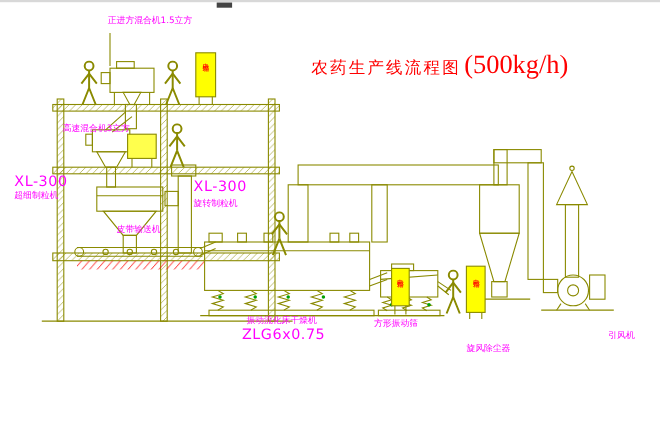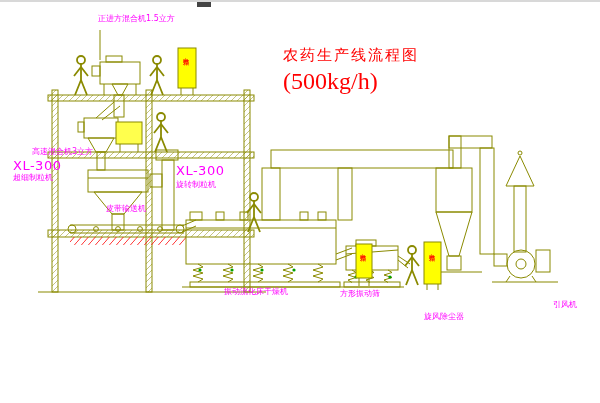--- a/index.html
+++ b/index.html
@@ -19,7 +19,6 @@
   .title-row{
     position:absolute;left:283px;top:44px;display:flex;align-items:baseline;gap:3px;
     color:#ff0000;
-    flex-direction:column;
   }
   .title-main{font-size:15px;letter-spacing:2px;}
   .title-cap{font-size:24px;font-family:"Liberation Serif",serif;}

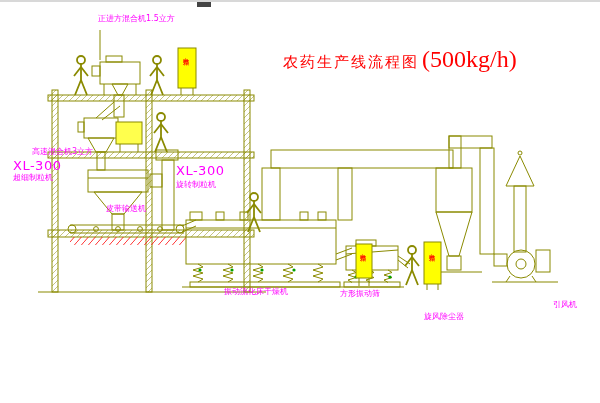--- a/index.html
+++ b/index.html
@@ -212,7 +212,7 @@
   </div>
 
   <div class="lbl lbl-s" style="left:84px;top:13px;margin-left:14px;">正进方混合机1.5立方</div>
-  <div class="lbl lbl-s" style="left:32px;top:111px;margin-top:35px;">高速混合机3立方</div>
+  <div class="lbl lbl-s" style="left:57px;top:111px;">高速混合机3立方</div>
 
   <div class="lbl lbl-m" style="left:13px;top:157px;">XL-300</div>
   <div class="lbl lbl-s" style="left:13px;top:172px;">超细制粒机</div>

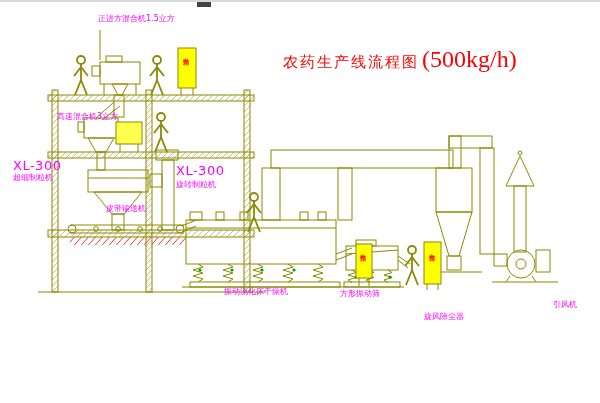--- a/index.html
+++ b/index.html
@@ -222,6 +222,7 @@
   <div class="lbl lbl-s" style="left:106px;top:203px;">皮带输送机</div>
 
   <div class="lbl lbl-s" style="left:224px;top:286px;">振动流化床干燥机</div>
+  <div class="lbl lbl-m" style="left:220px;top:296px;">ZLG6x0.75</div>
 
   <div class="lbl lbl-s" style="left:340px;top:288px;">方形振动筛</div>
 

